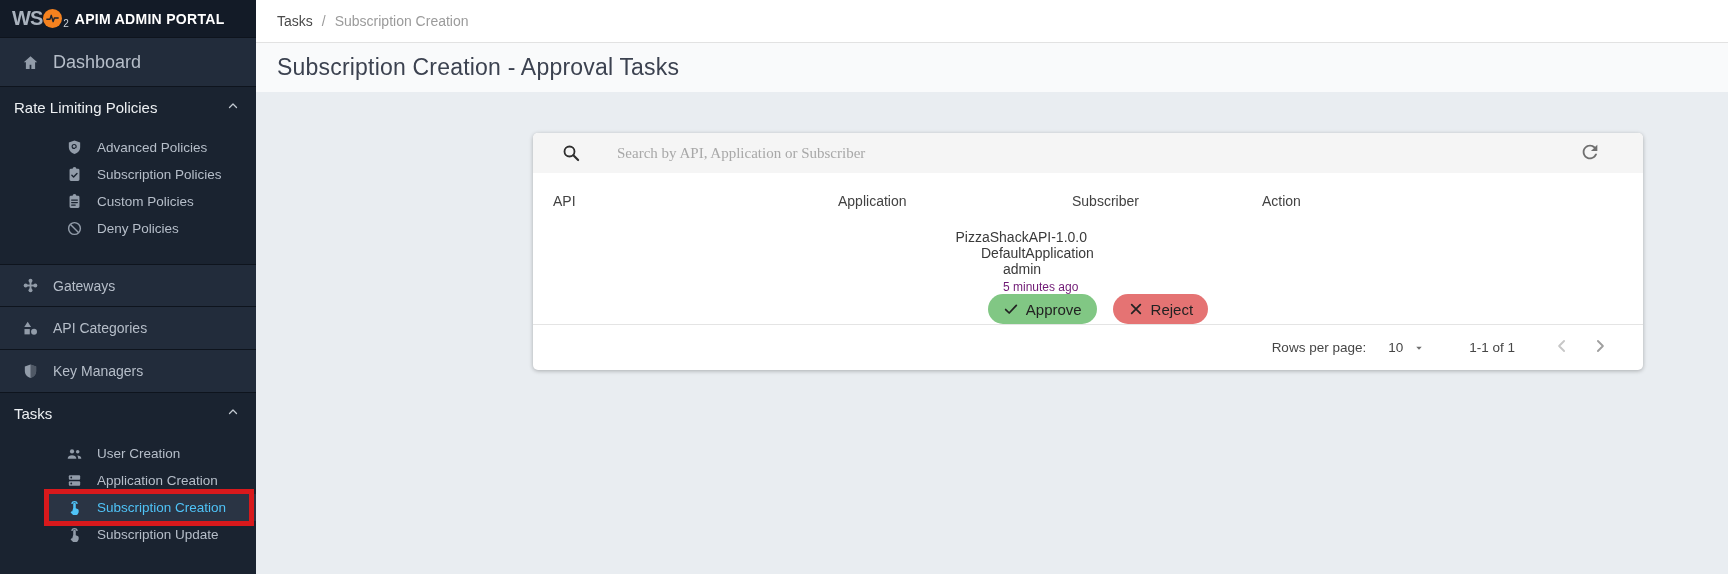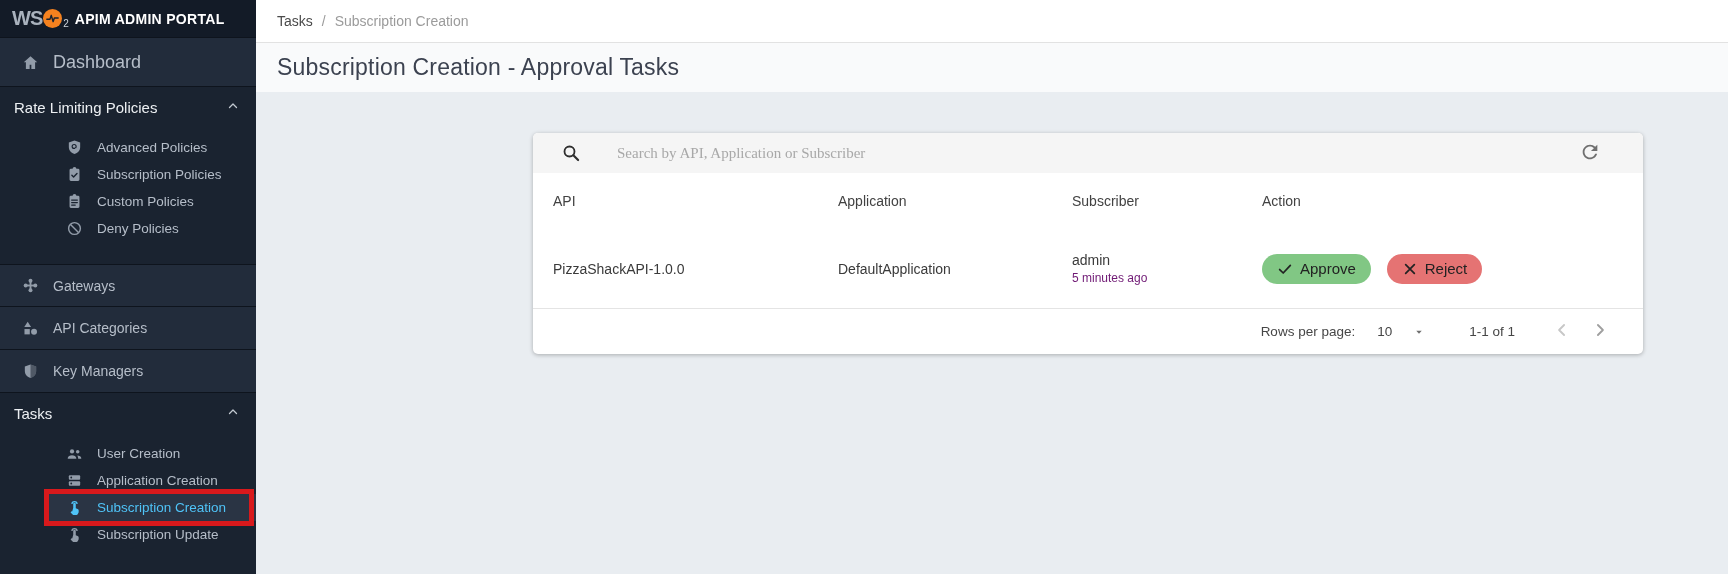--- a/index.html
+++ b/index.html
@@ -84,7 +84,7 @@
   .col-action { flex: 1; }
 
   .trow { display: flex; align-items: center; min-height: 80px; padding-left: 20px;
-          border-bottom: 1px solid #e4e4e4; font-size: 14px; color: #3a3a3a; }
+          border-bottom: 1px solid #e4e4e4; font-size: 14px; color: #3a3a3a; flex-direction: column; }
   .sub-name { color: #3a3a3a; }
   .sub-time { color: #701a75; font-size: 12px; margin-top: 3px; }
 

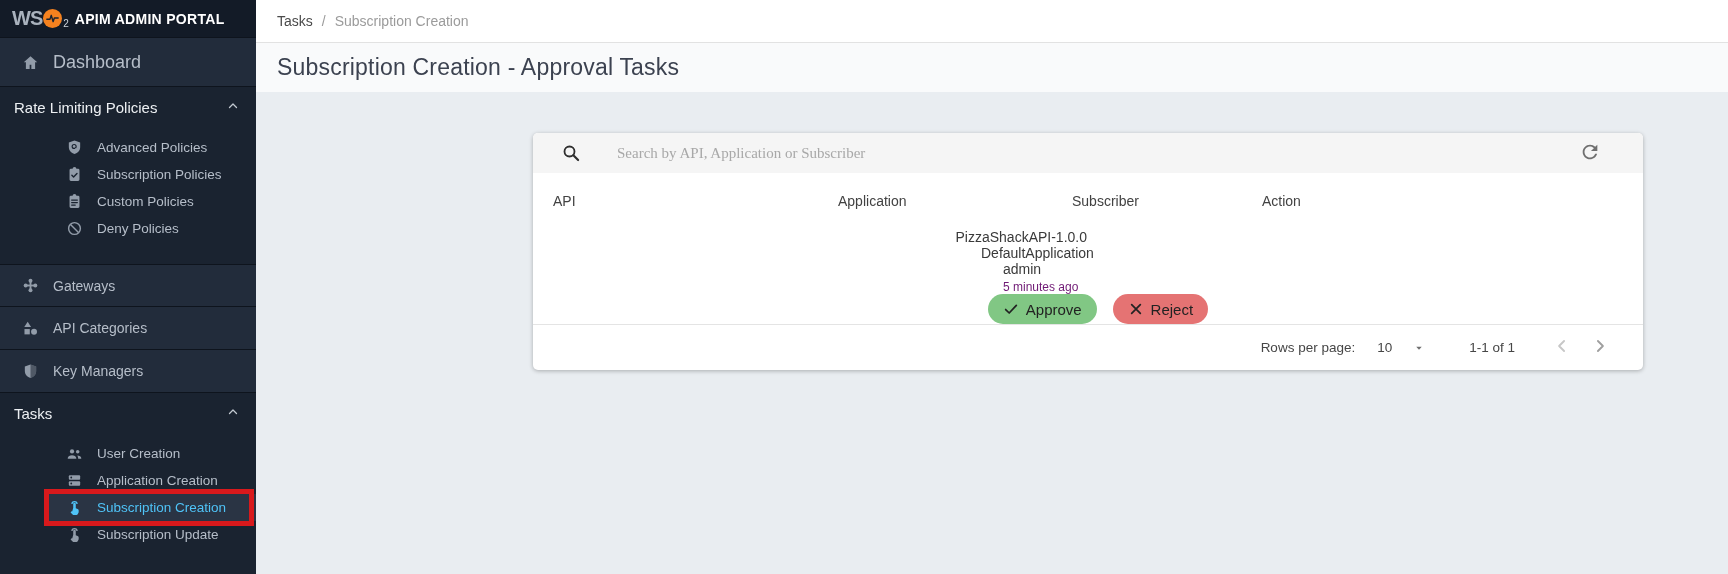--- a/index.html
+++ b/index.html
@@ -98,7 +98,7 @@
   .pagination { height: 45px; display: flex; align-items: center; justify-content: flex-end;
                 padding-right: 30px; font-size: 13.5px; color: #464646; }
   .rpp-label { margin-right: 22px; }
-  .rpp-select { display: inline-flex; align-items: center; gap: 21px; cursor: pointer;
+  .rpp-select { display: inline-flex; align-items: center; gap: 10px; cursor: pointer;
                 margin-right: 44px; color: #464646; }
   .rpp-caret { color: #6f6f6f; display: inline-flex; }
   .rpp-caret svg { width: 12px; height: 12px; }

